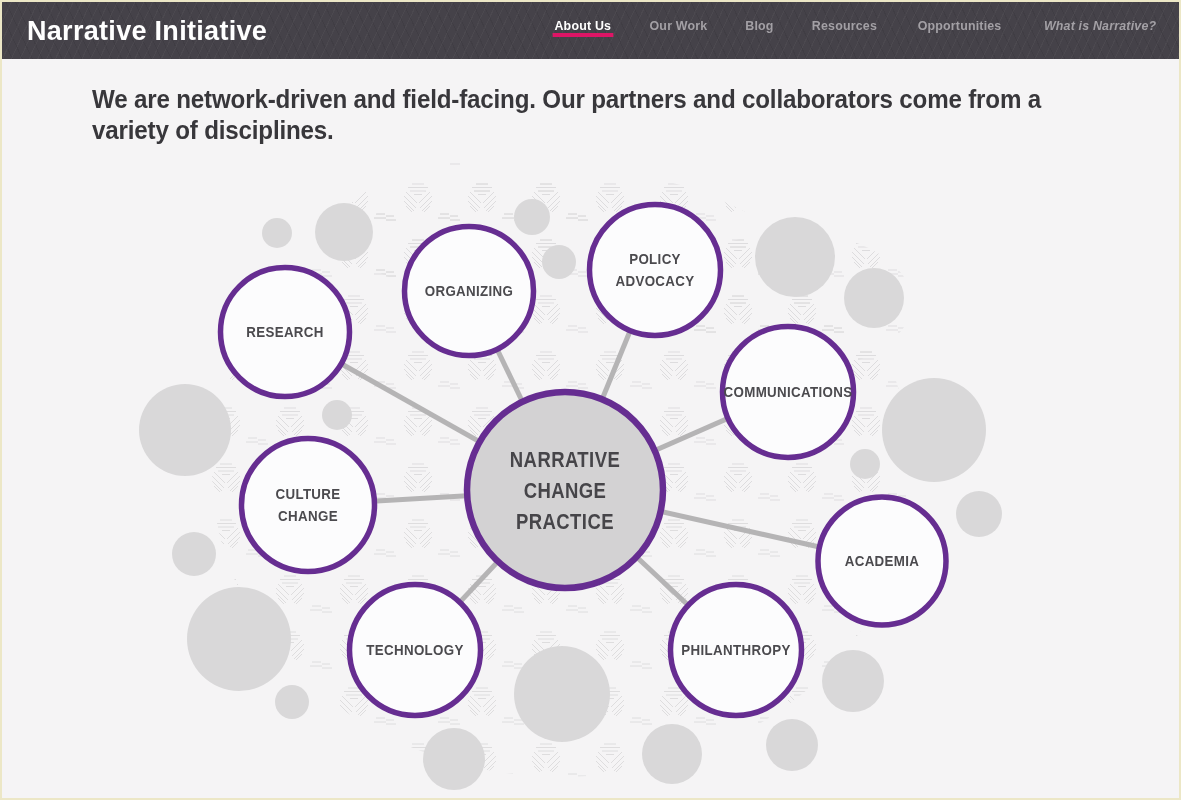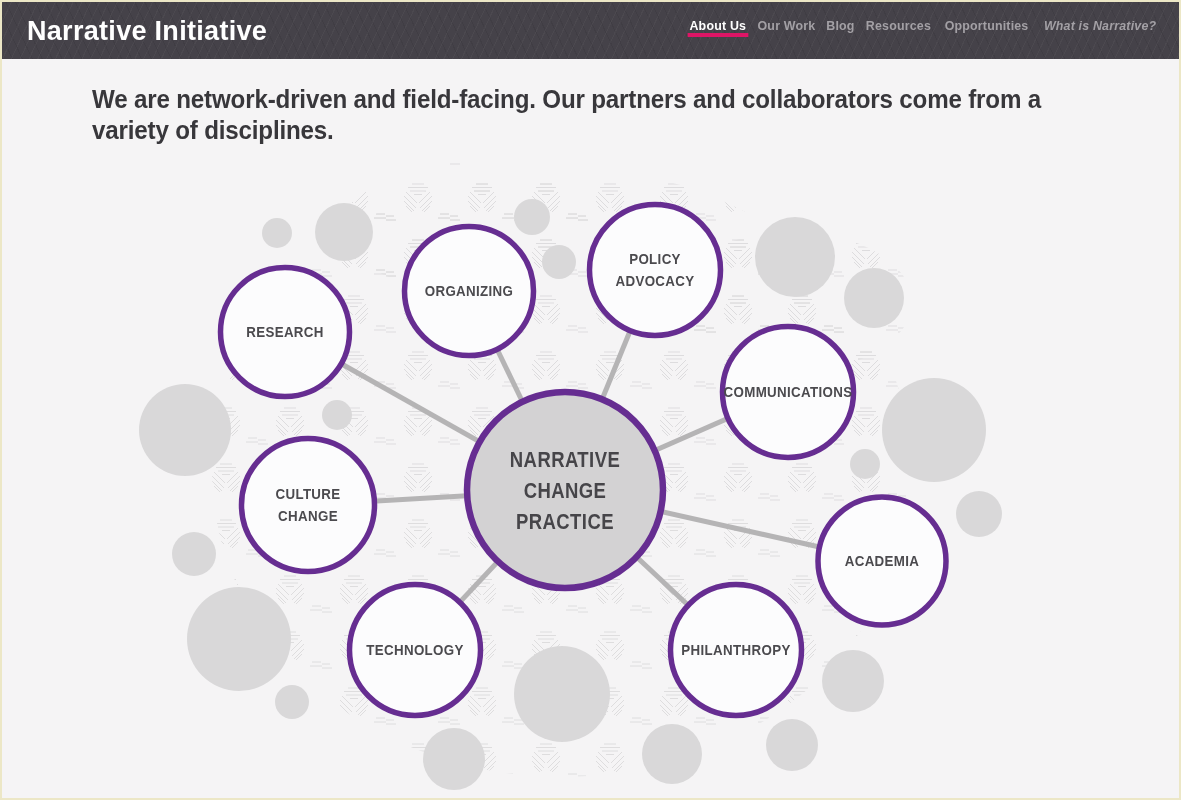--- a/index.html
+++ b/index.html
@@ -24,7 +24,7 @@
   }
   .nav{
     position:absolute;right:66px;top:0;height:47px;
-    display:flex;align-items:center;gap:7px;
+    display:flex;align-items:center;gap:34px;
   }
   .nav-item{
     position:relative;display:inline-block;

